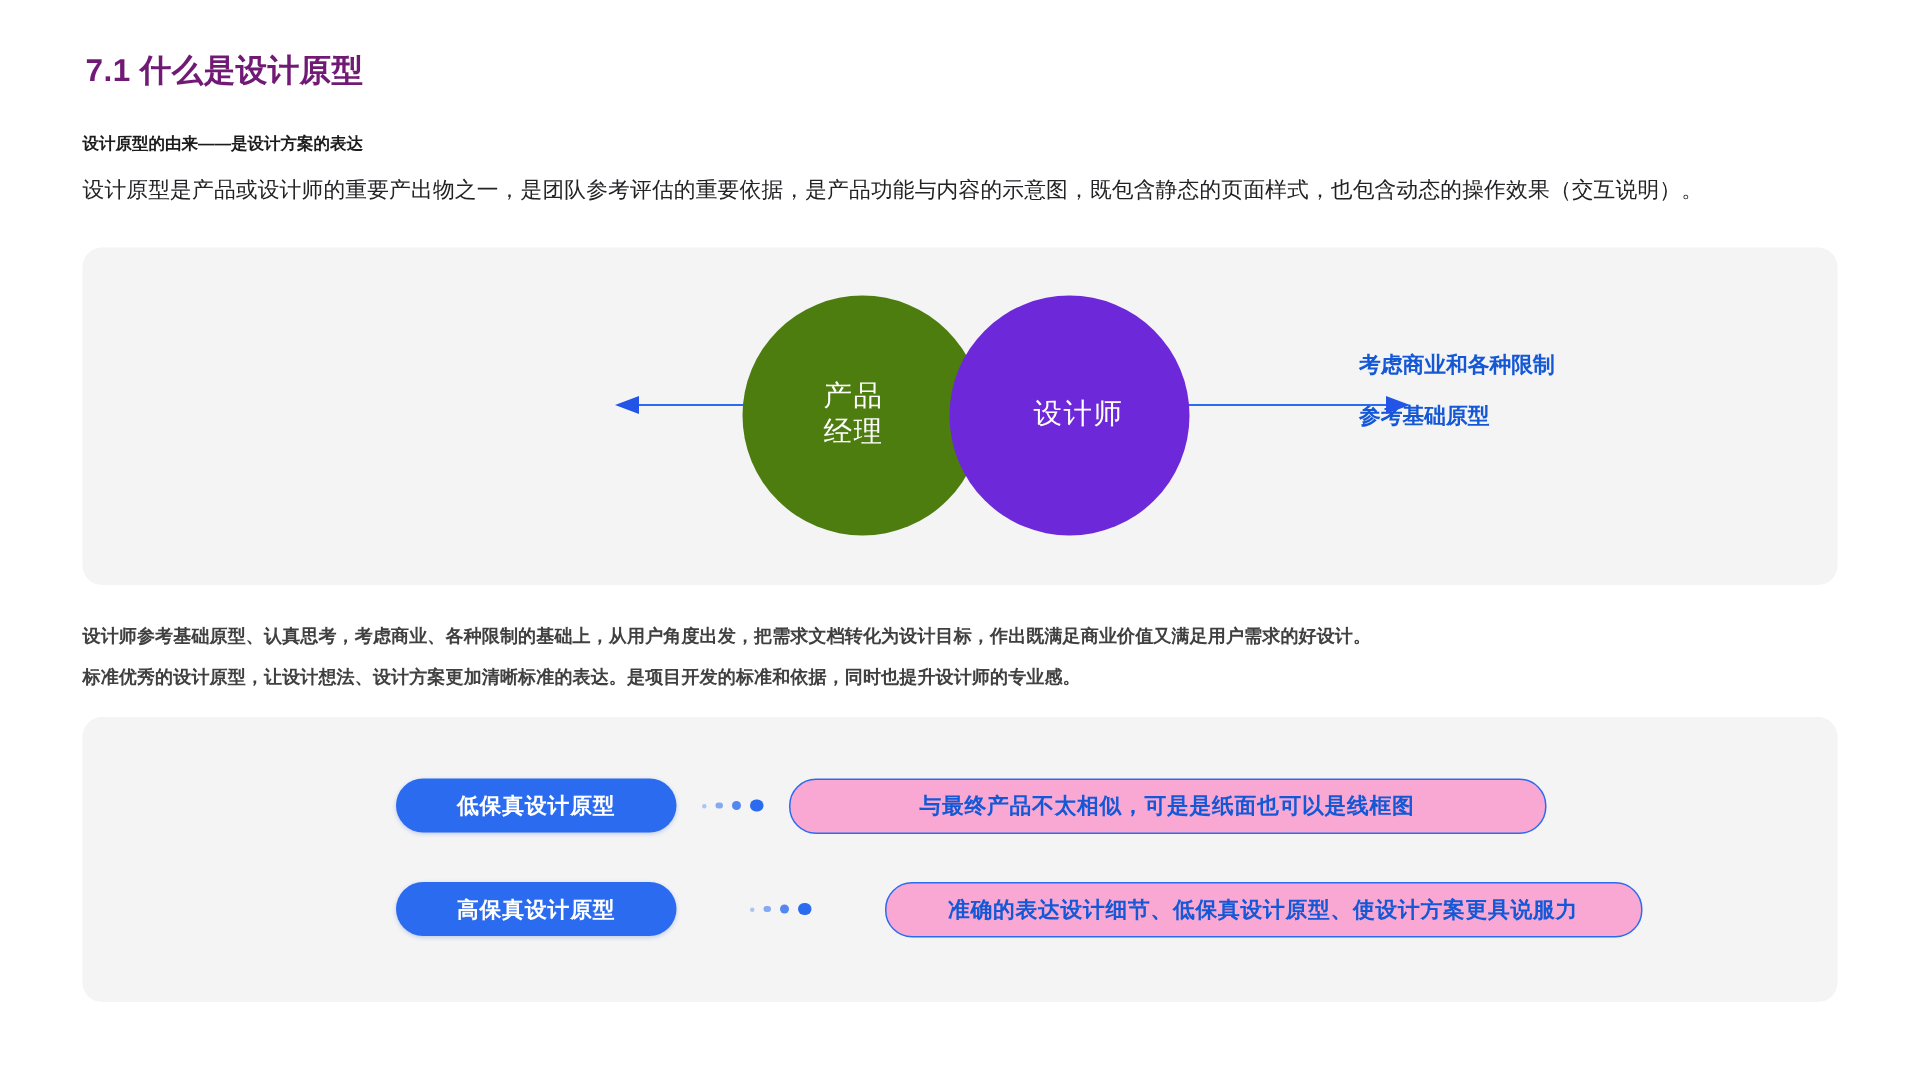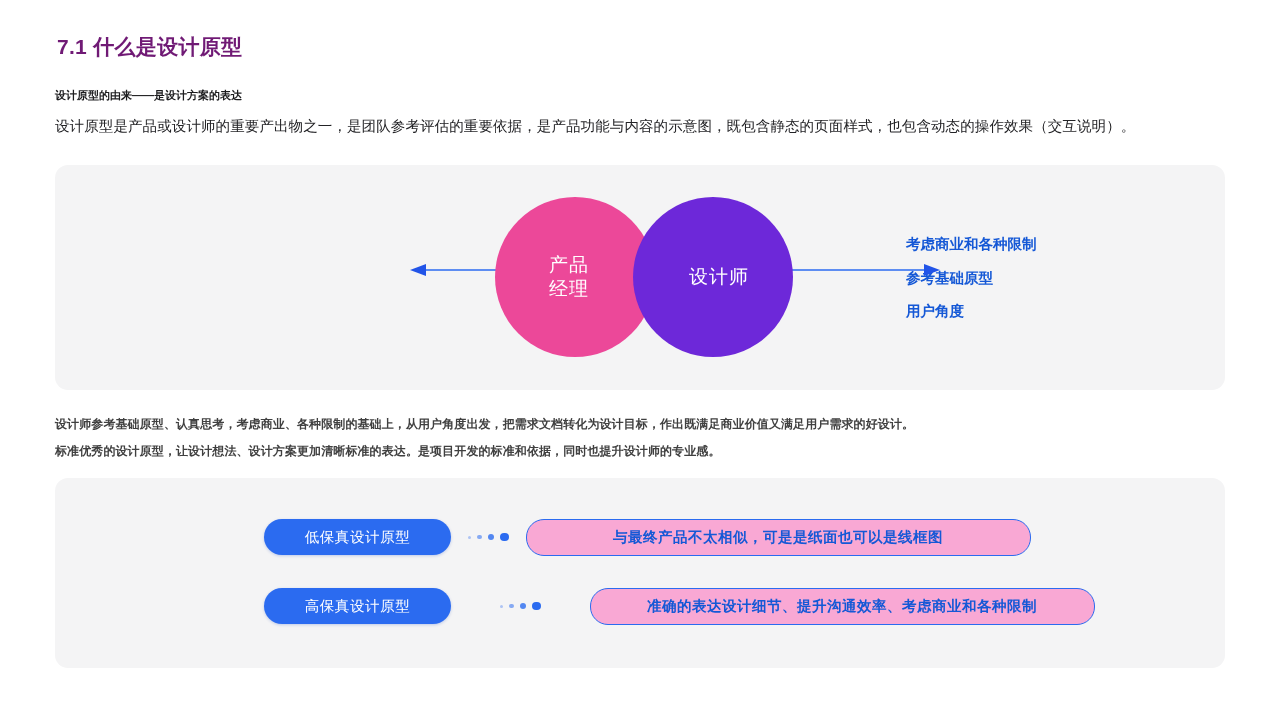--- a/index.html
+++ b/index.html
@@ -94,7 +94,7 @@
     top: 32px;
     width: 160px;
     height: 160px;
-    background: #ec4899;
+    background: #4d7c0f;
     z-index: 2;
   }
   .circle-designer {

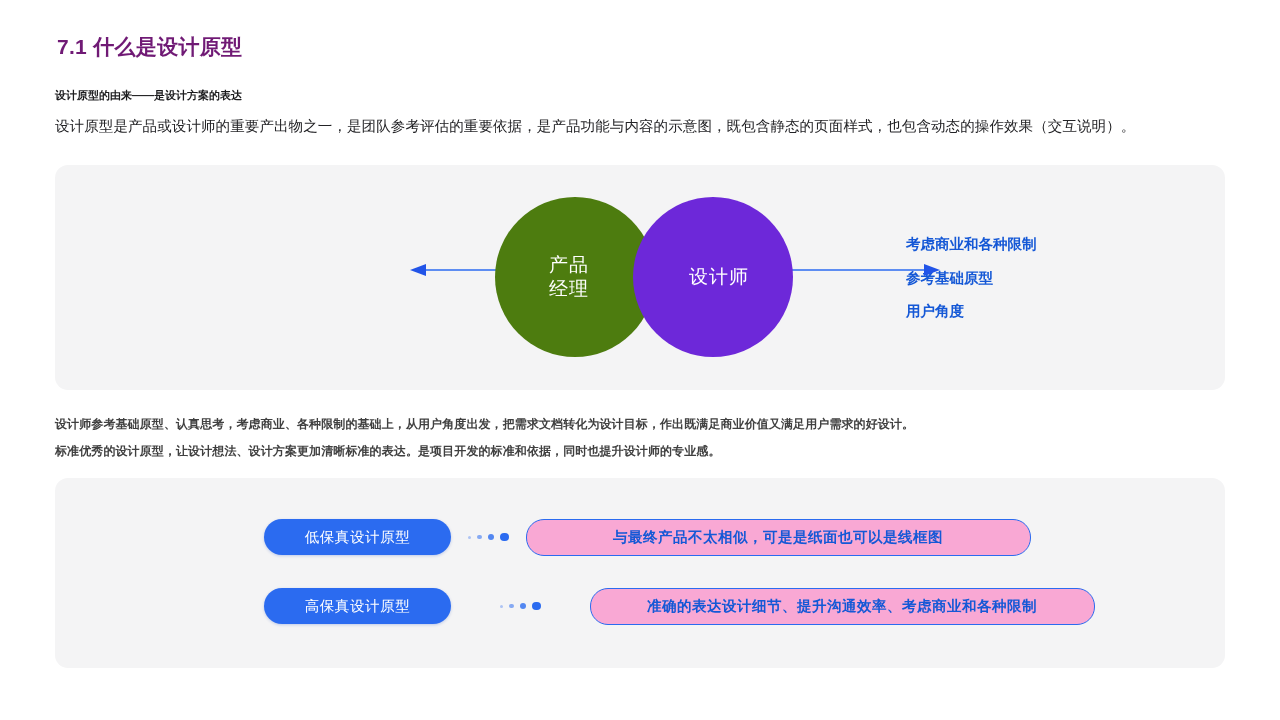--- a/index.html
+++ b/index.html
@@ -241,7 +241,6 @@
     <div class="side-list side-right">
       <div>考虑商业和各种限制</div>
       <div>参考基础原型</div>
-      <div>用户角度</div>
     </div>
 
   </div>

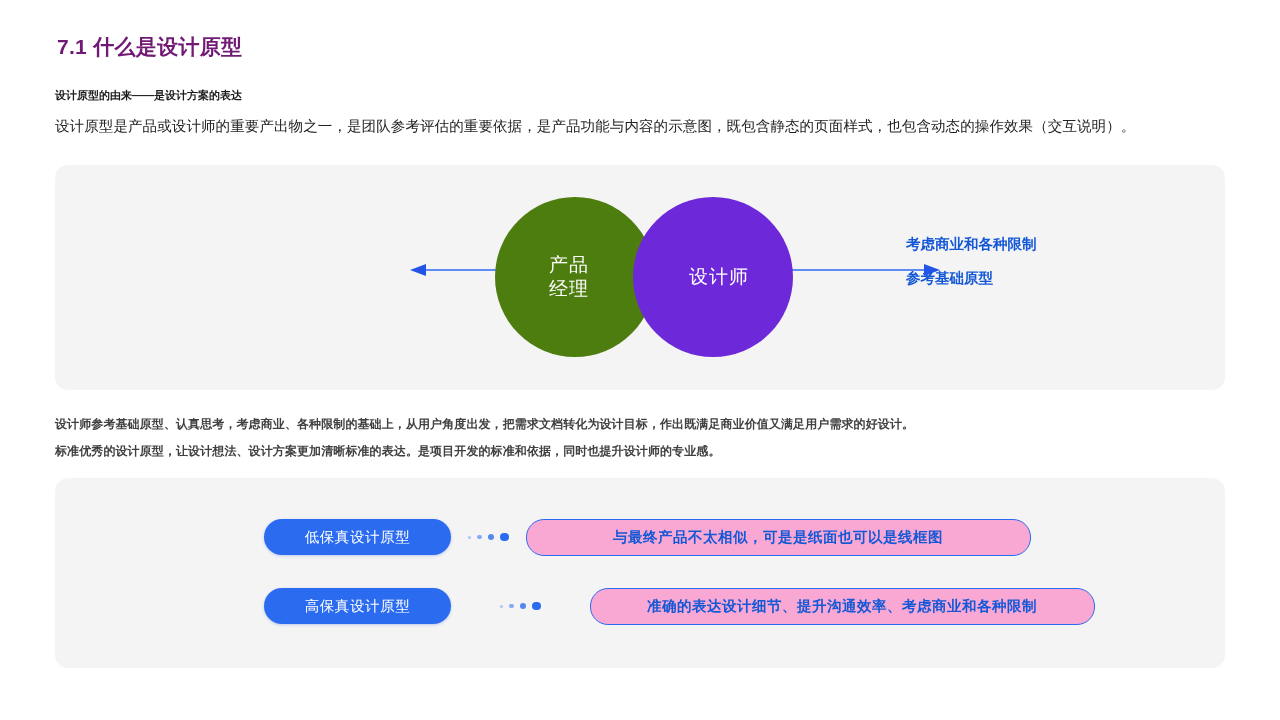--- a/index.html
+++ b/index.html
@@ -170,7 +170,7 @@
     background: #2b6bf0;
     color: #ffffff;
     font-size: 14.5px;
-    font-weight: normal;
+    font-weight: bold;
     display: flex;
     align-items: center;
     justify-content: center;

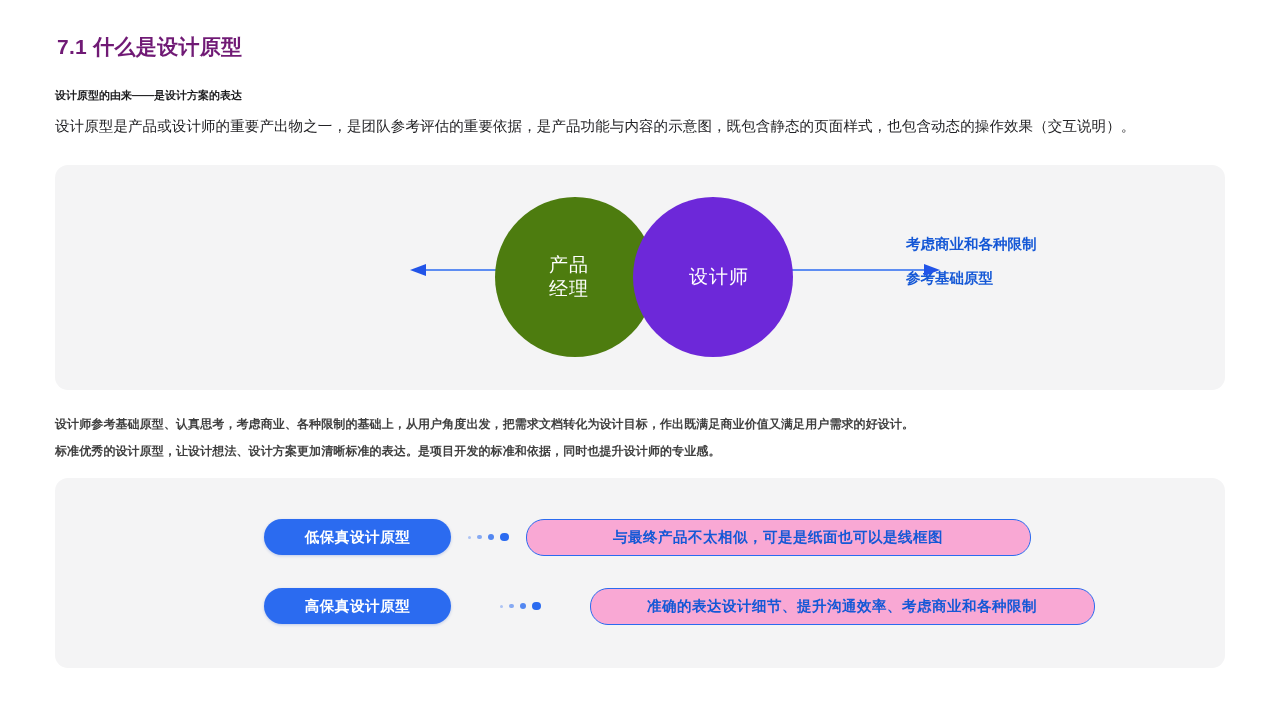--- a/index.html
+++ b/index.html
@@ -270,7 +270,7 @@
       <span class="dot dot-3"></span>
       <span class="dot dot-4"></span>
     </div>
-    <div class="outline-box box-2">准确的表达设计细节、提升沟通效率、考虑商业和各种限制</div>
+    <div class="outline-box box-2">准确的表达设计细节、低保真设计原型、使设计方案更具说服力</div>
   </div>
 
 </div>

